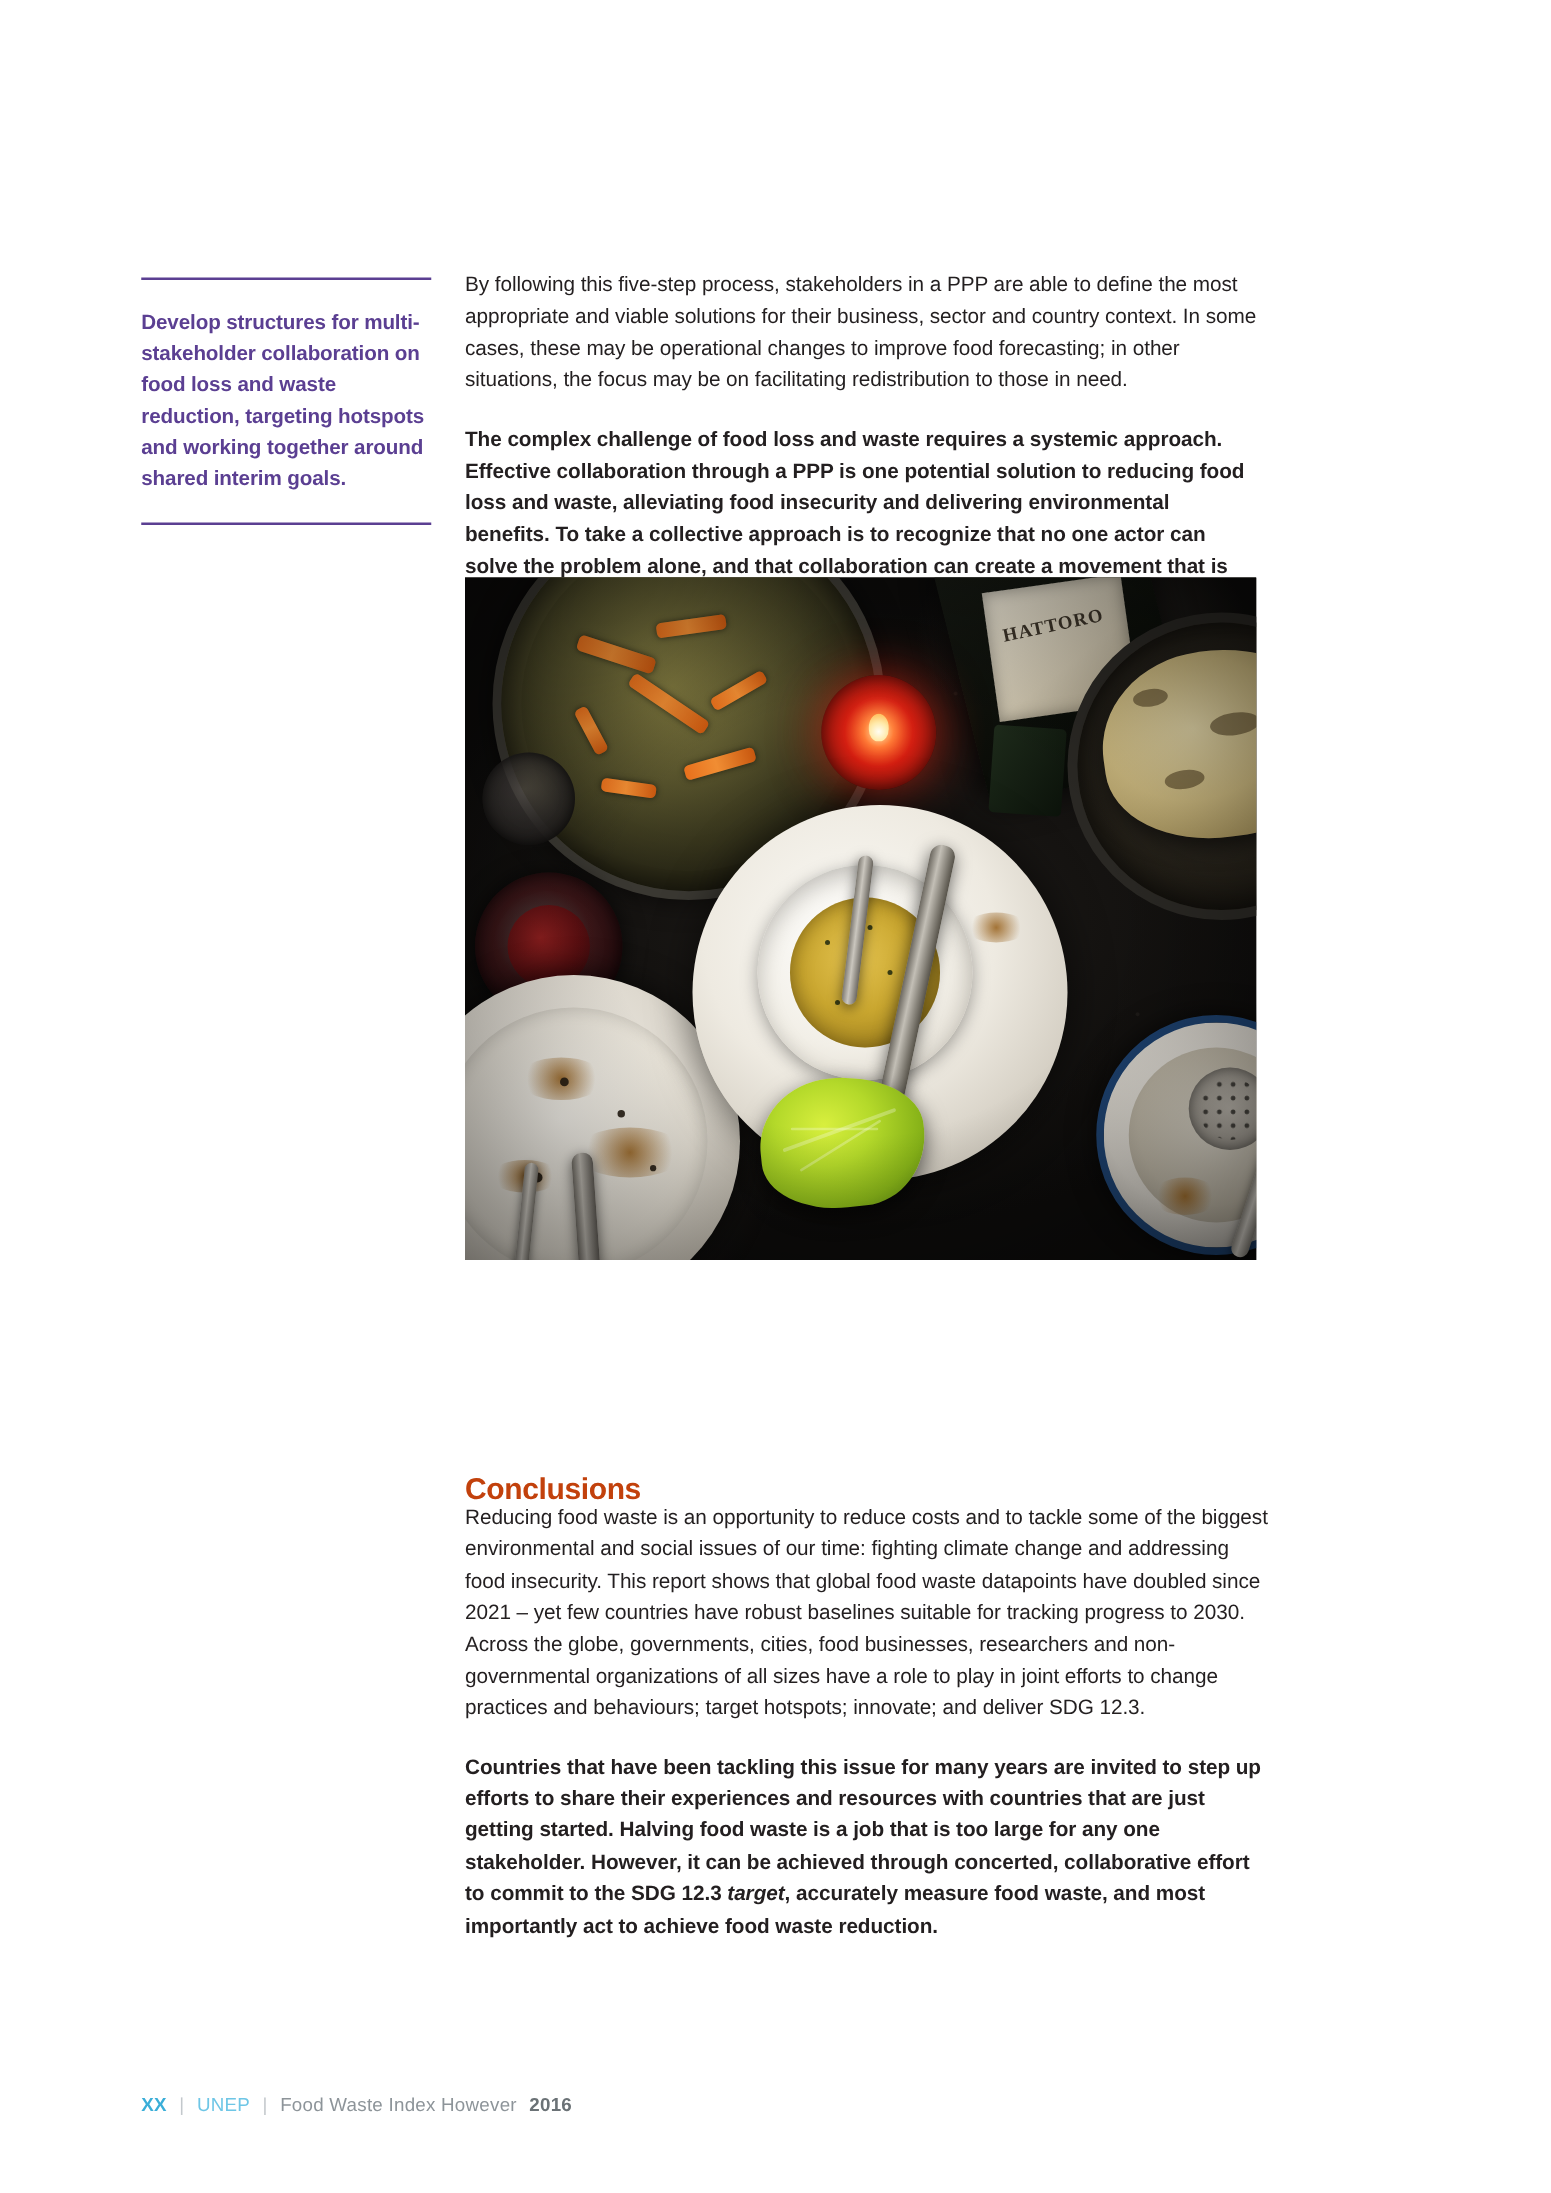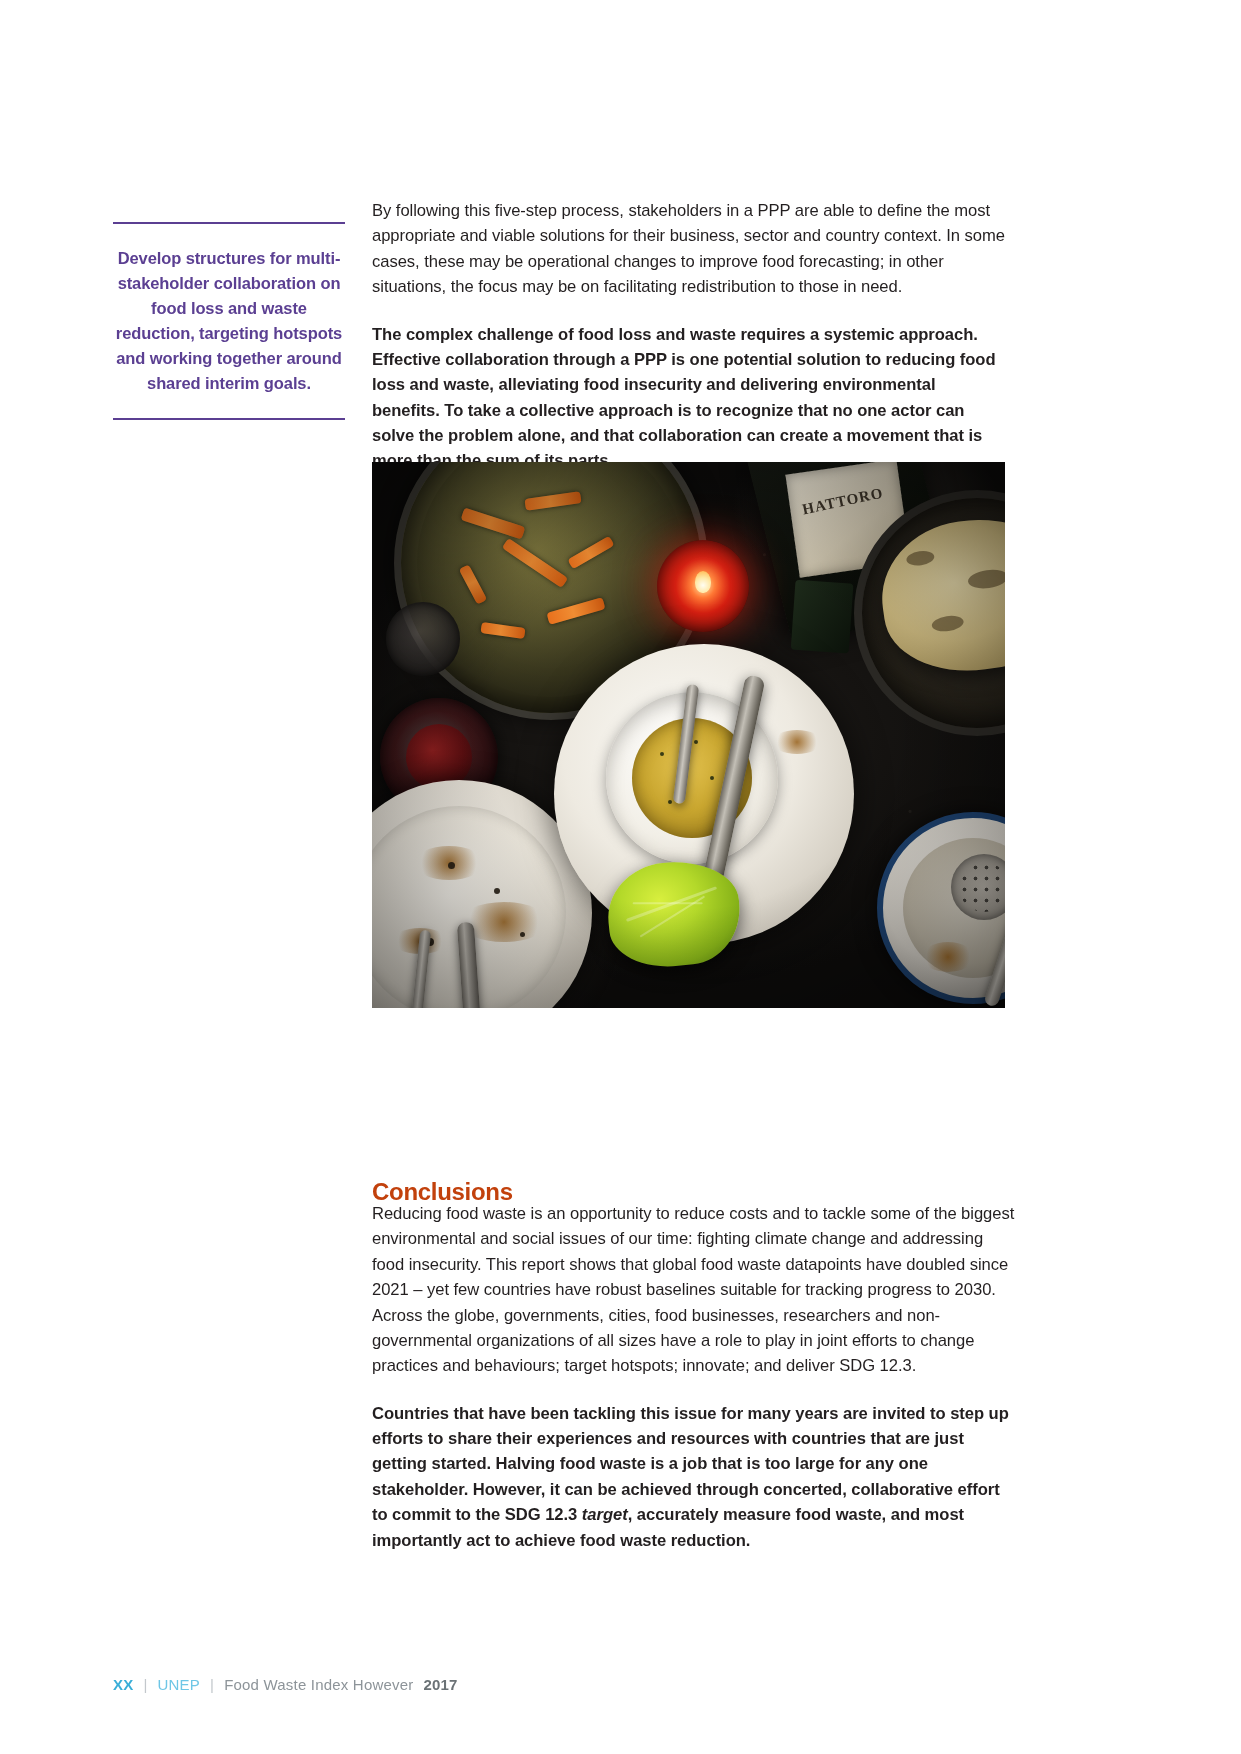--- a/index.html
+++ b/index.html
@@ -50,7 +50,7 @@
   .maincol {
     position: absolute;
     left: 372px;
-    top: 198px;
+    top: 215px;
     width: 633px;
   }
   p.body {

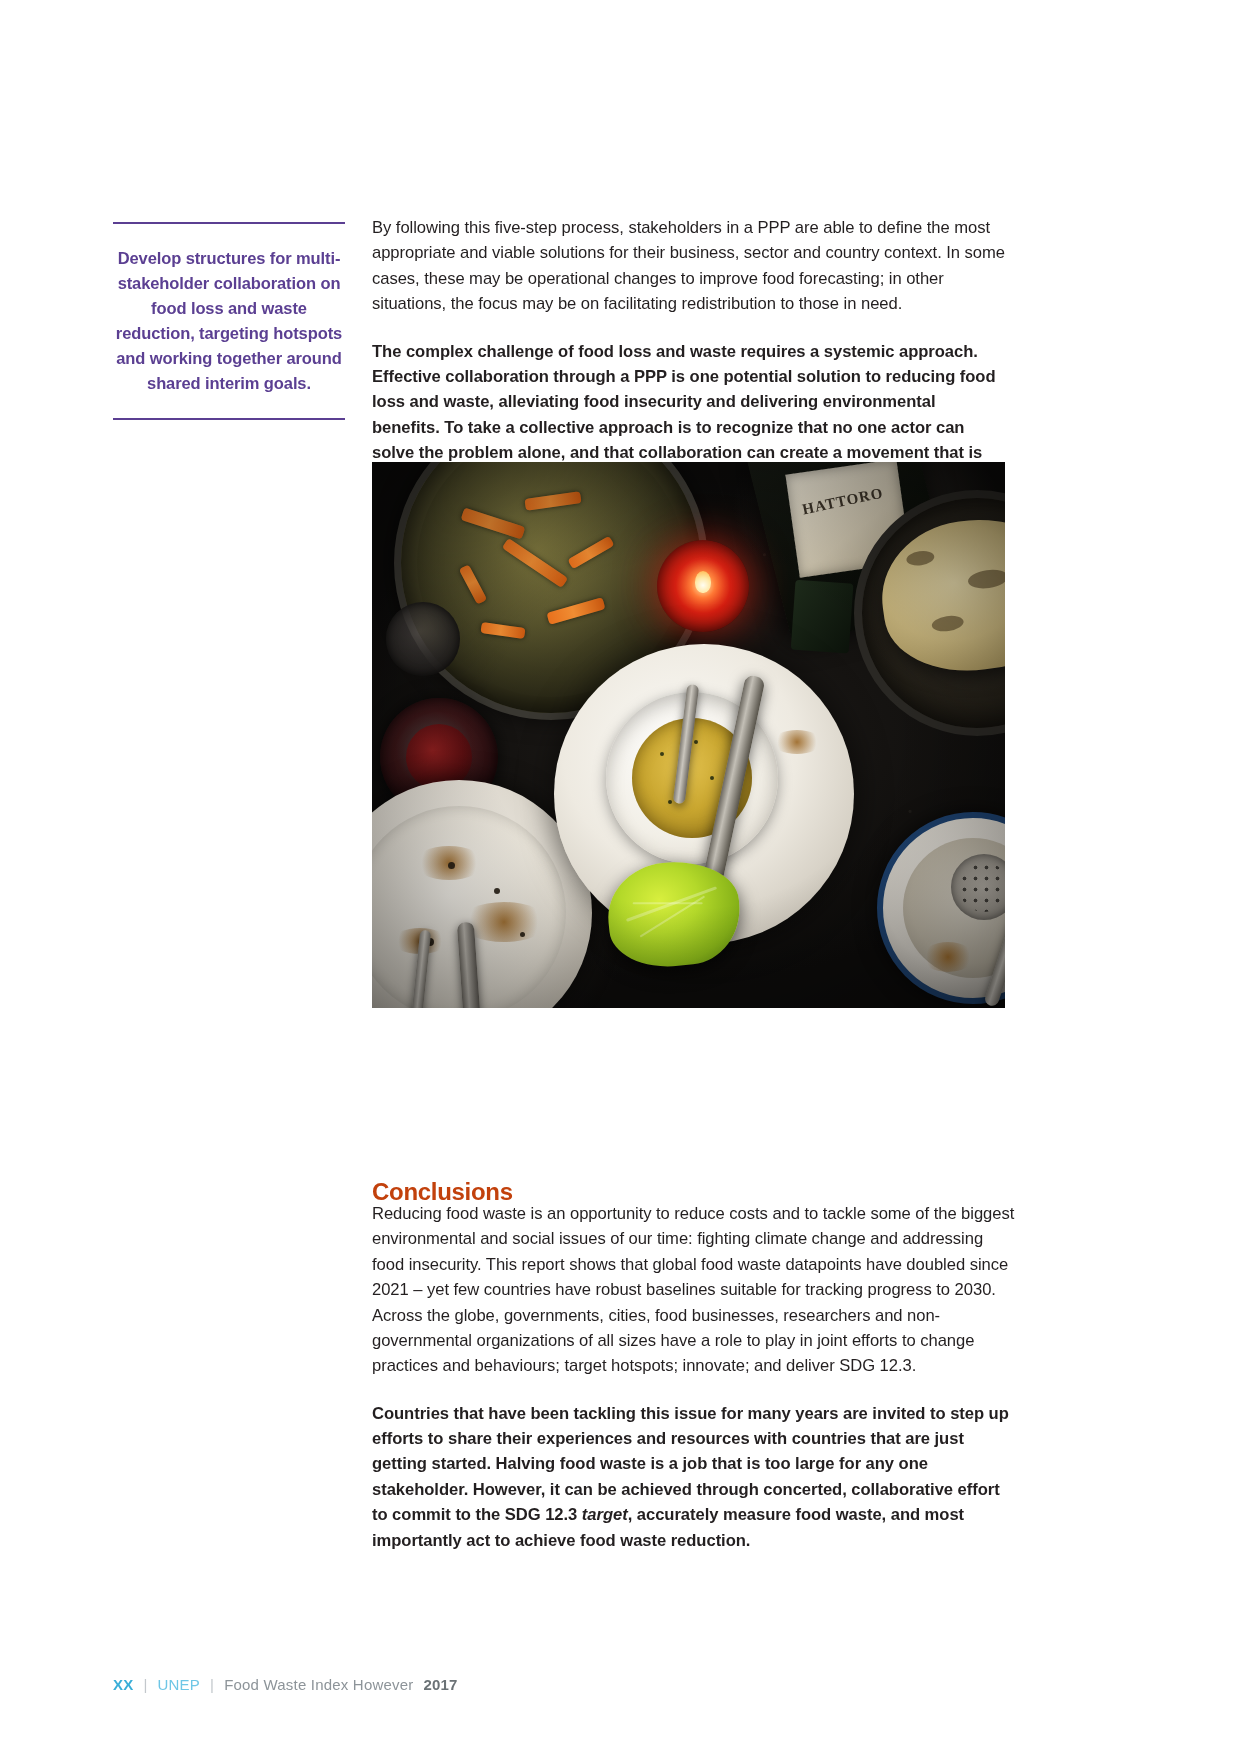--- a/index.html
+++ b/index.html
@@ -42,7 +42,7 @@
     font-weight: bold;
     font-size: 16.5px;
     line-height: 1.52;
-    text-align: center;
+    text-align: left;
     letter-spacing: -0.1px;
   }
 

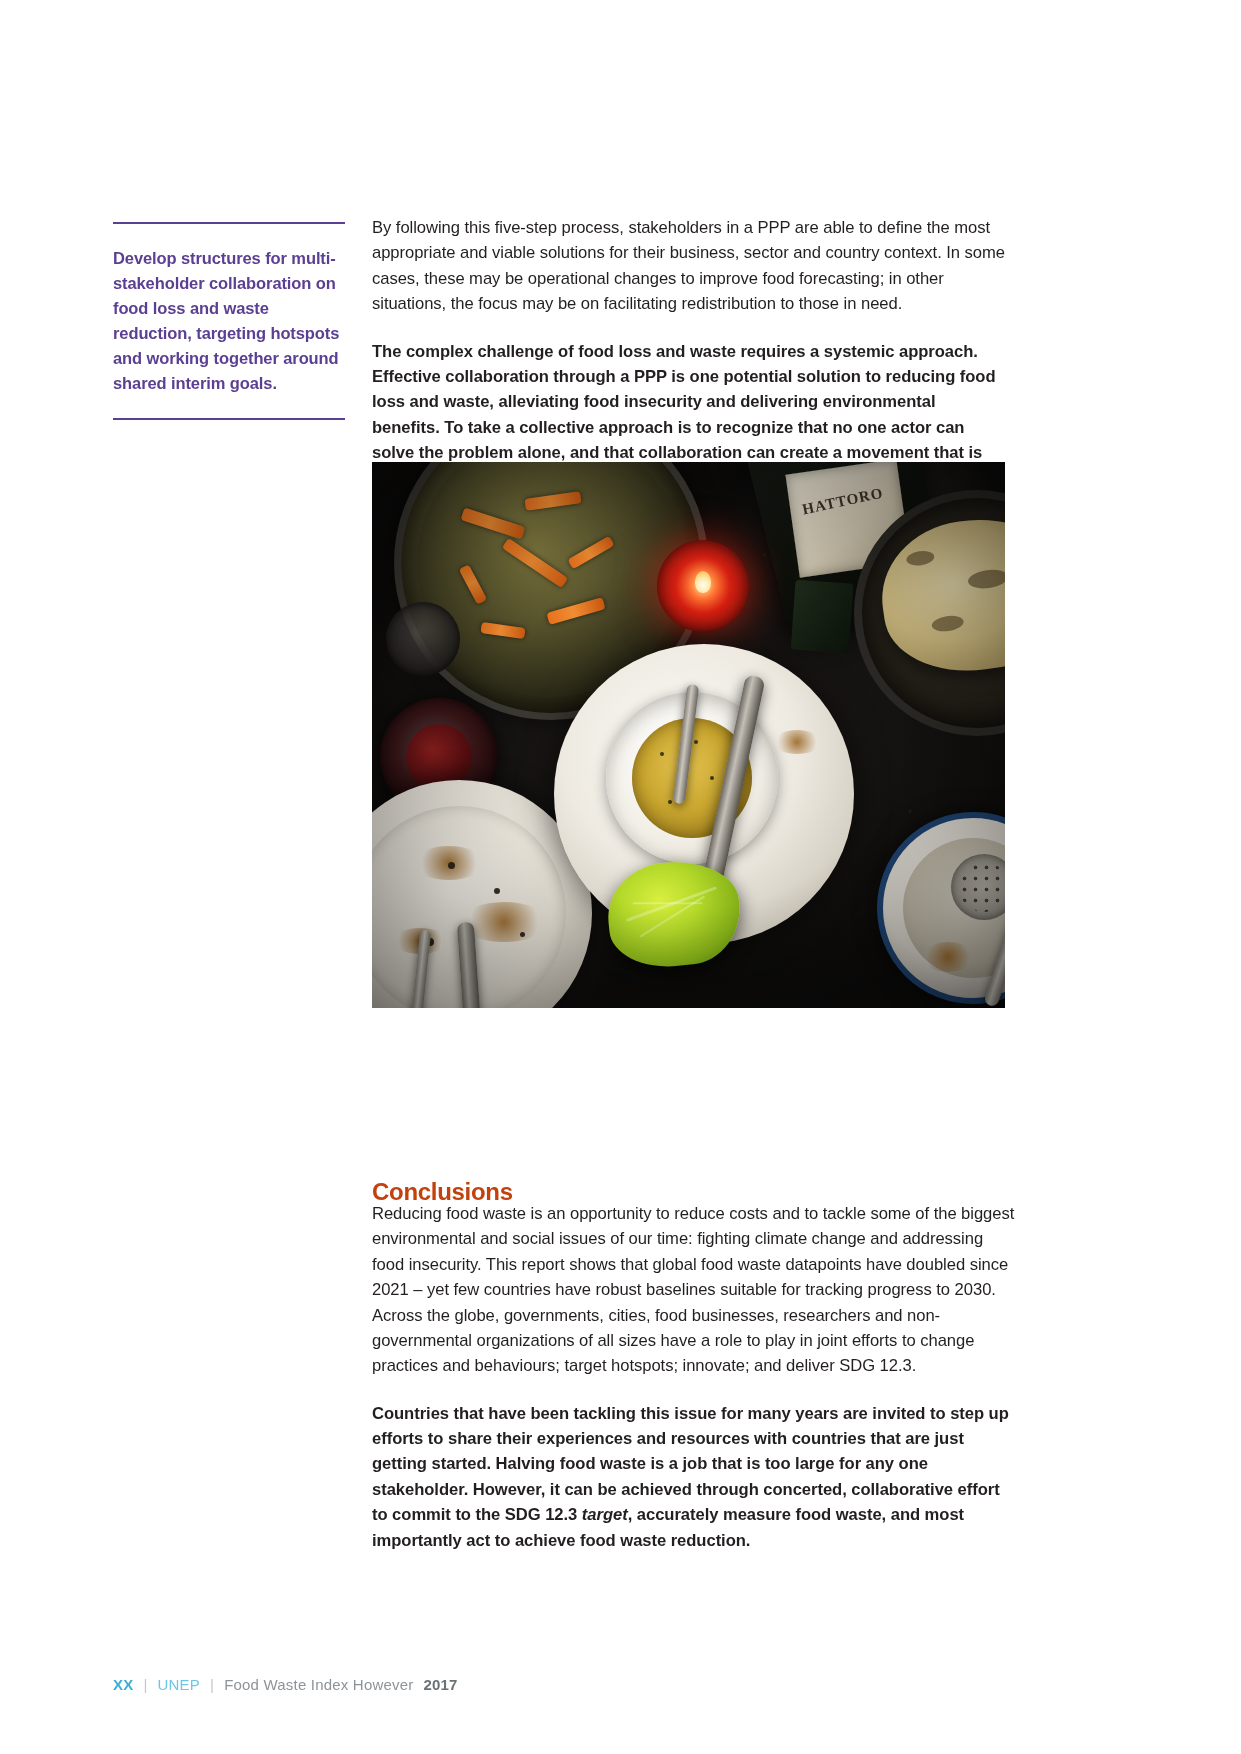--- a/index.html
+++ b/index.html
@@ -458,7 +458,7 @@
     <span class="org">UNEP</span>
     <span class="sep">|</span>
     <span class="title">Food Waste Index However</span>
-    <span class="year">2017</span>
+    <span class="year">2016</span>
   </div>
 
 </div>

